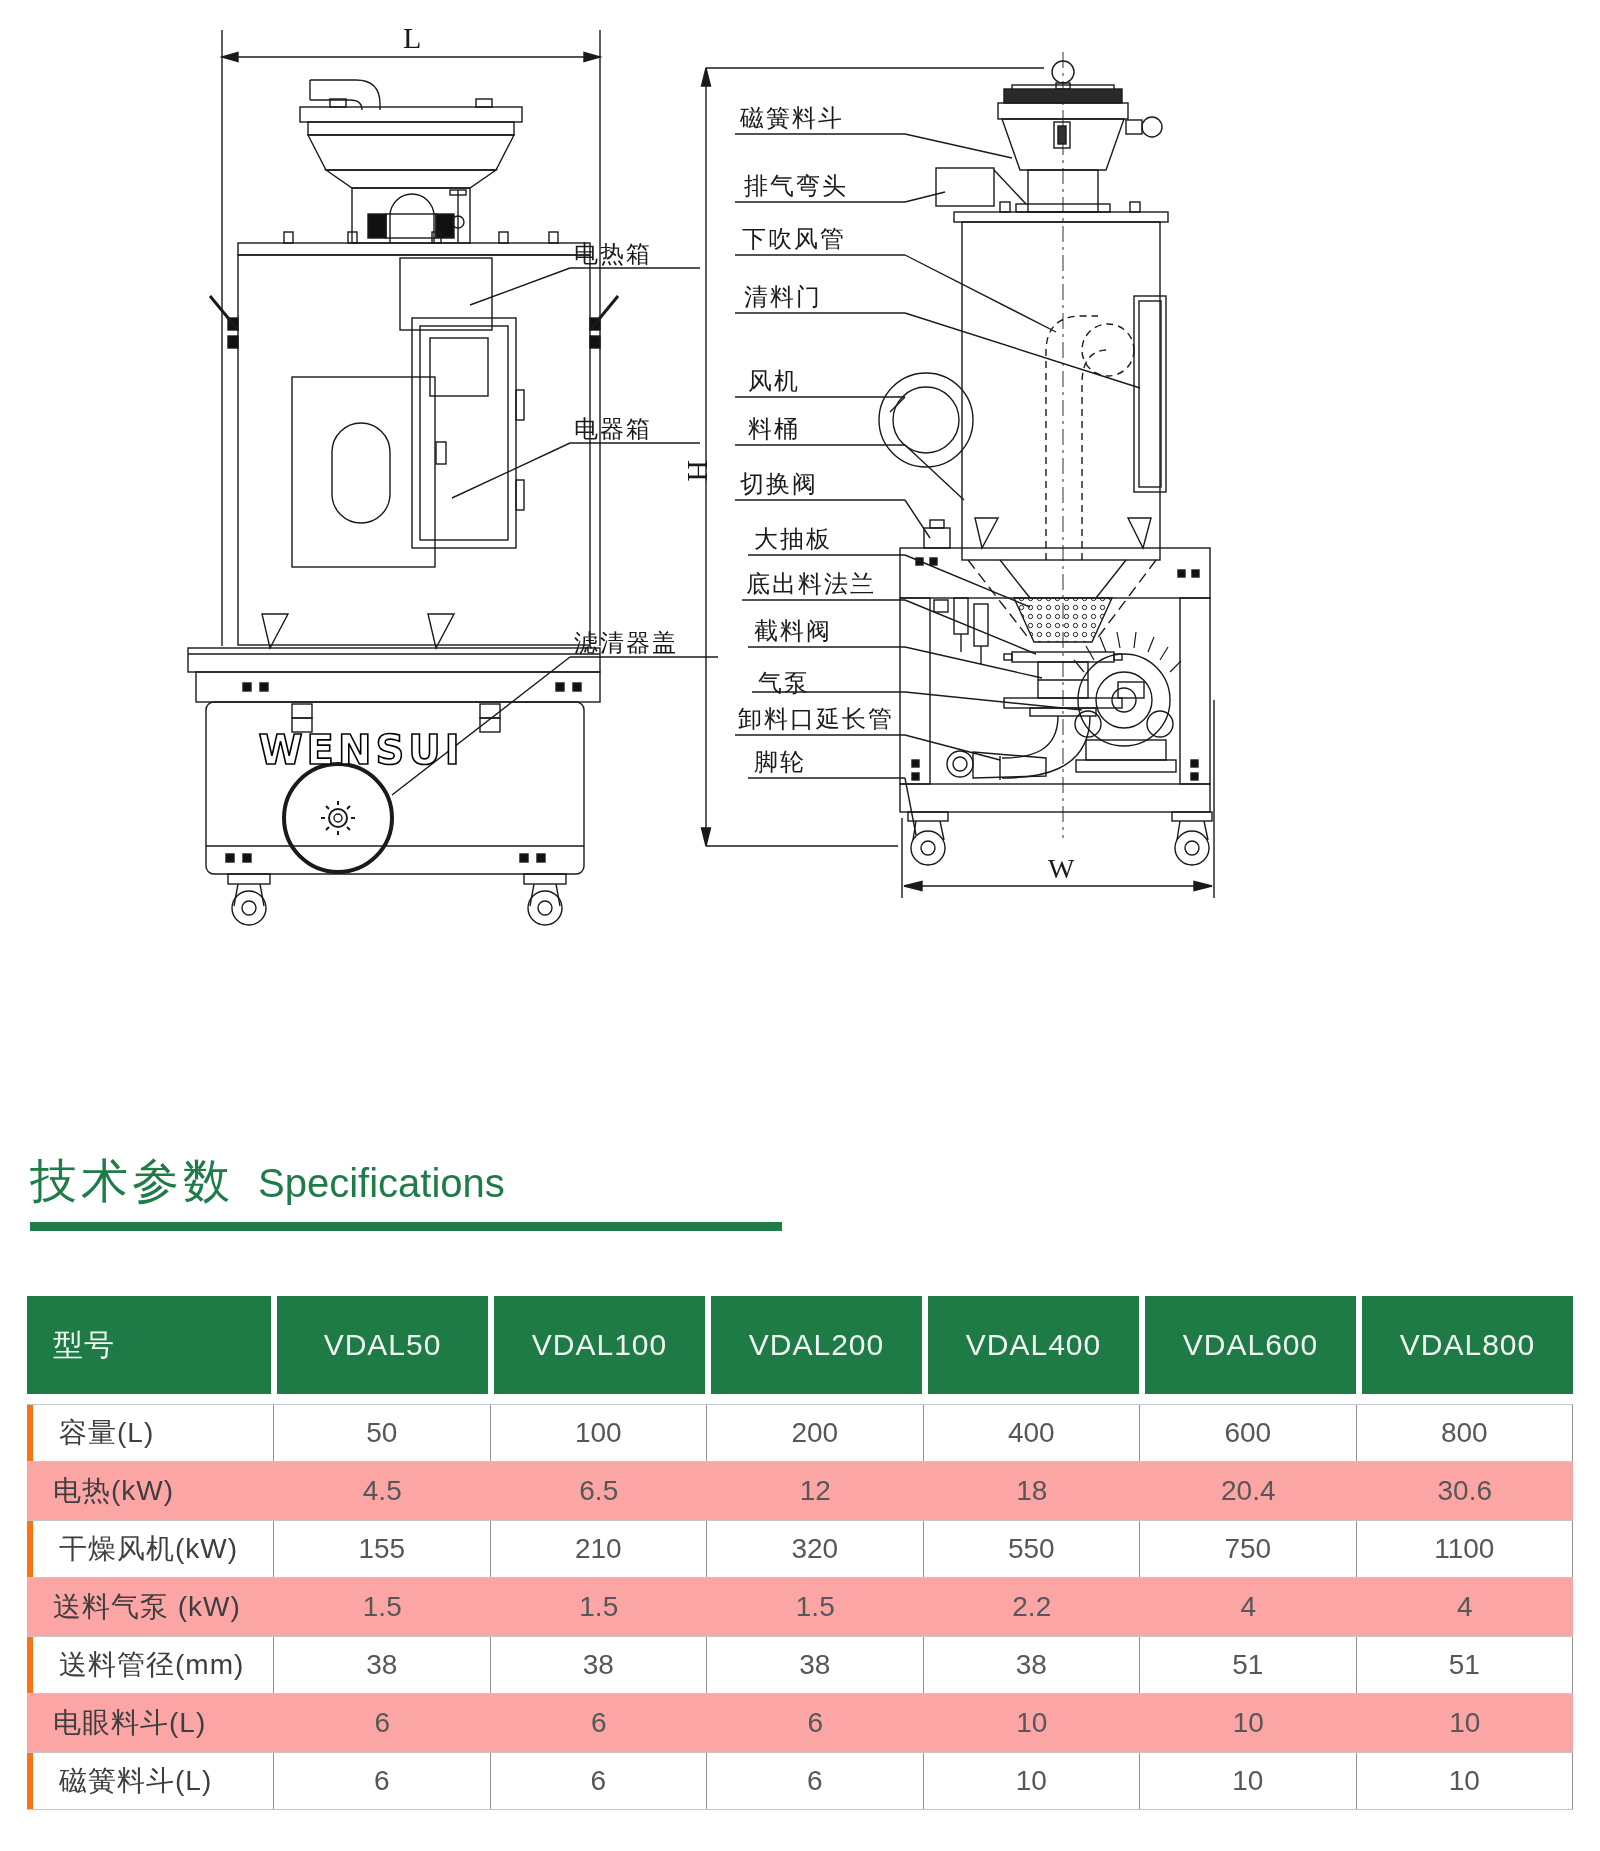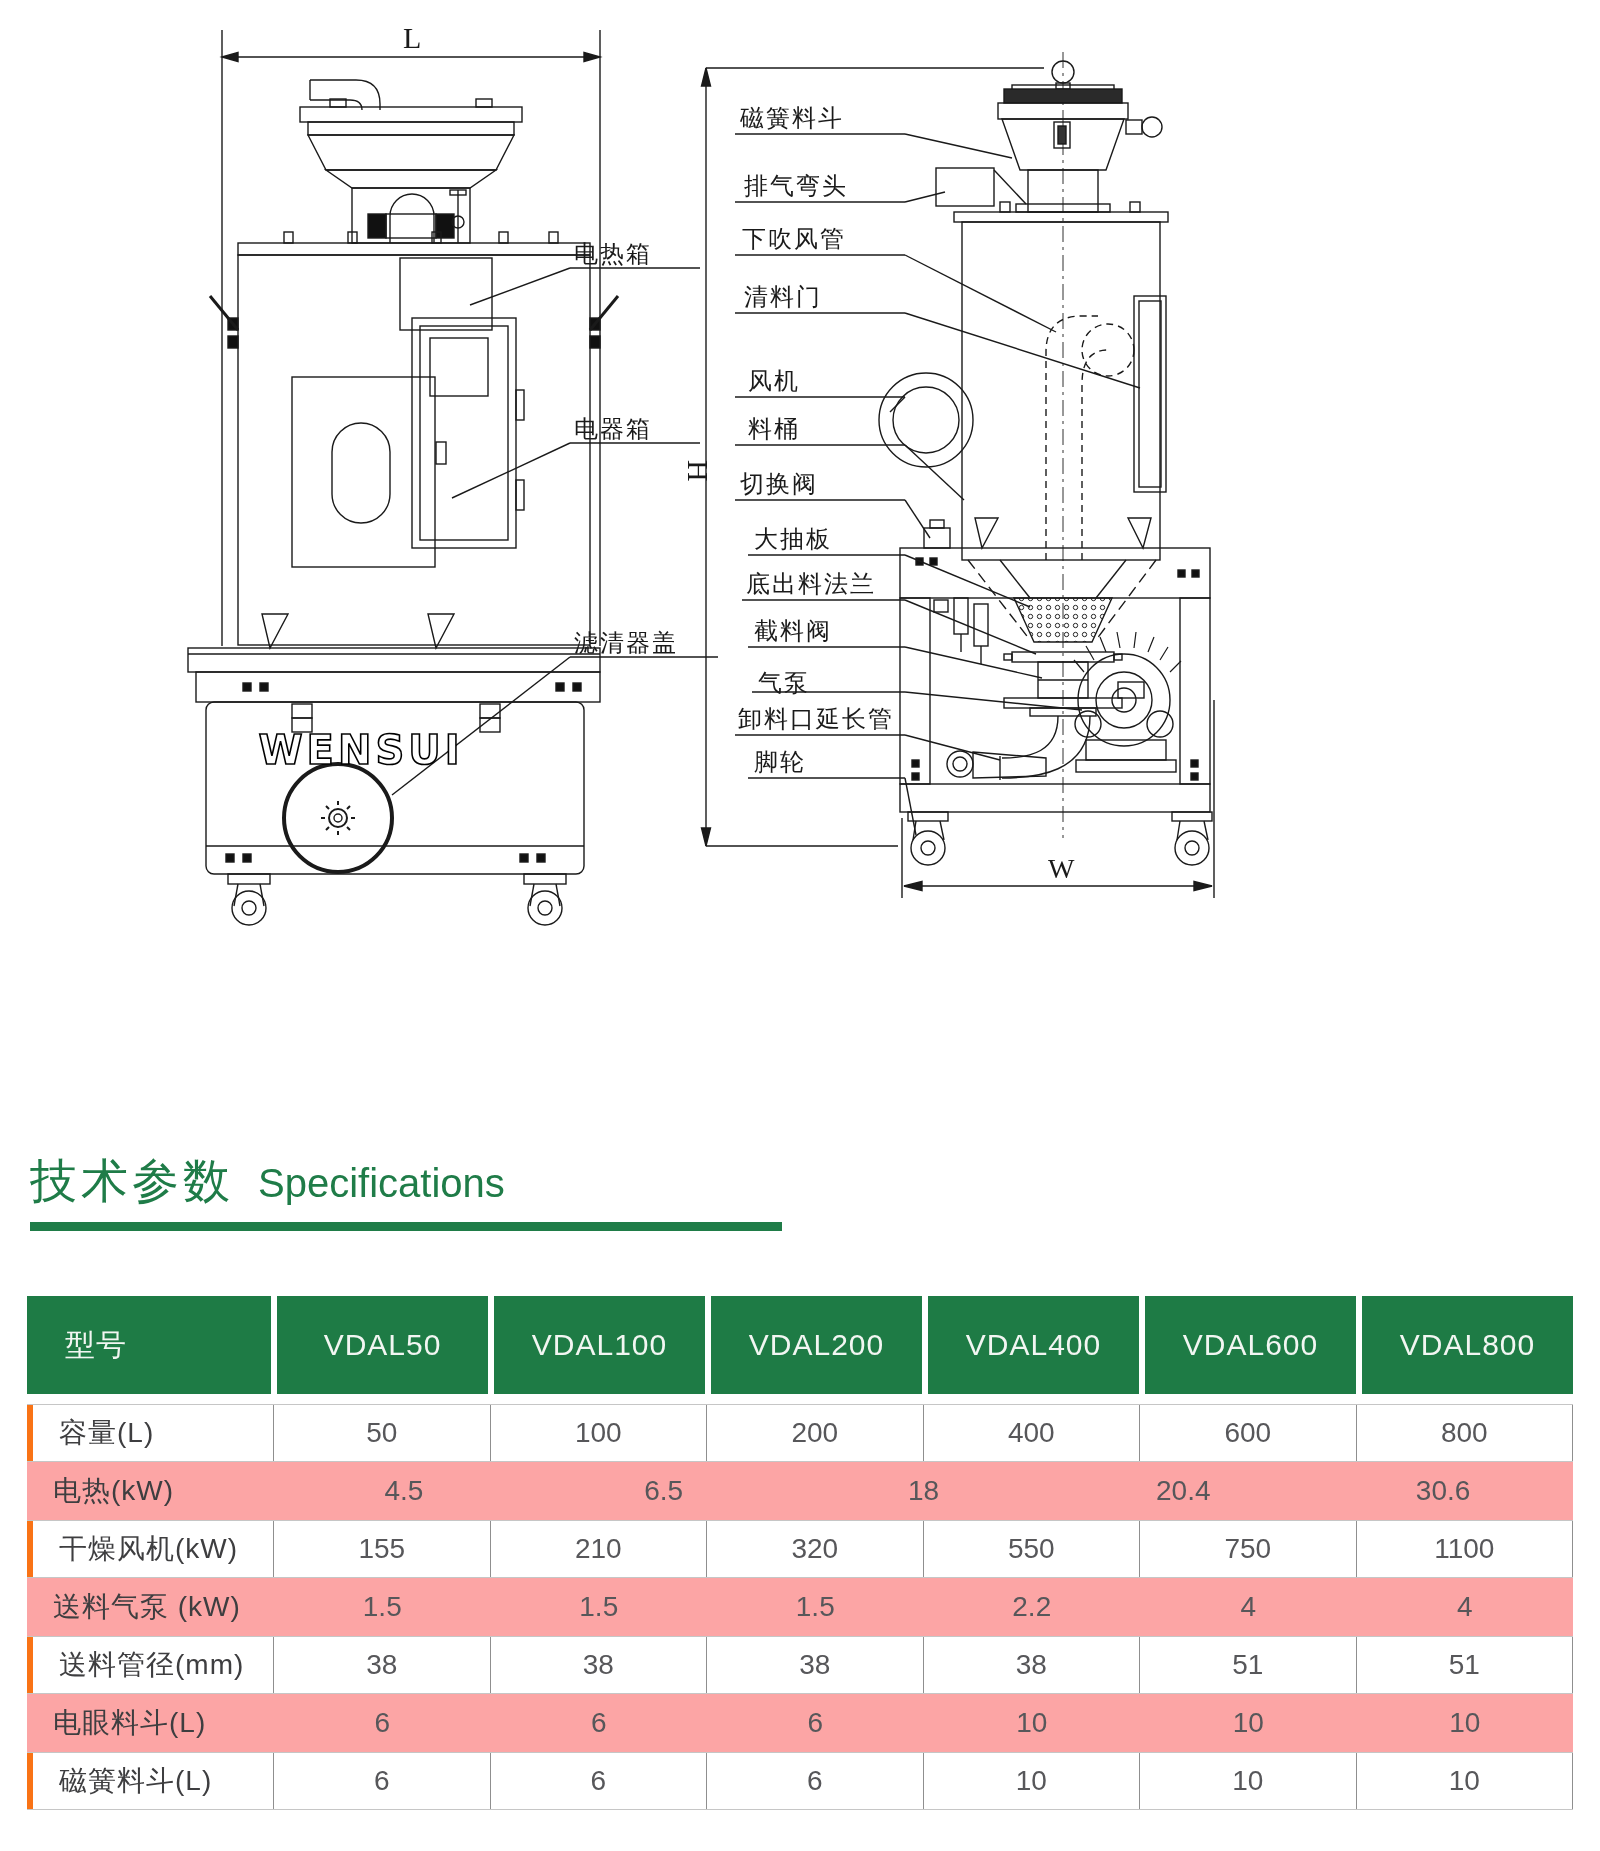--- a/index.html
+++ b/index.html
@@ -15,7 +15,7 @@
   .spec-table{position:absolute;left:27px;top:1296px;width:1546px}
   .thead{display:flex;gap:6px;height:98px}
   .hcell{background:#1e7b45;color:#f2f6f2;display:flex;align-items:center;justify-content:center;font-size:30px;flex:1;letter-spacing:1px}
-  .hcell.labelcol{flex:0 0 244px;justify-content:flex-start;padding-left:38px}
+  .hcell.labelcol{flex:0 0 244px;justify-content:flex-start;padding-left:26px}
   .tbody{margin-top:10px}
   .trow{display:flex;height:58px}
   .cell{flex:1;display:flex;align-items:center;justify-content:center;font-size:28px;color:#57575a}

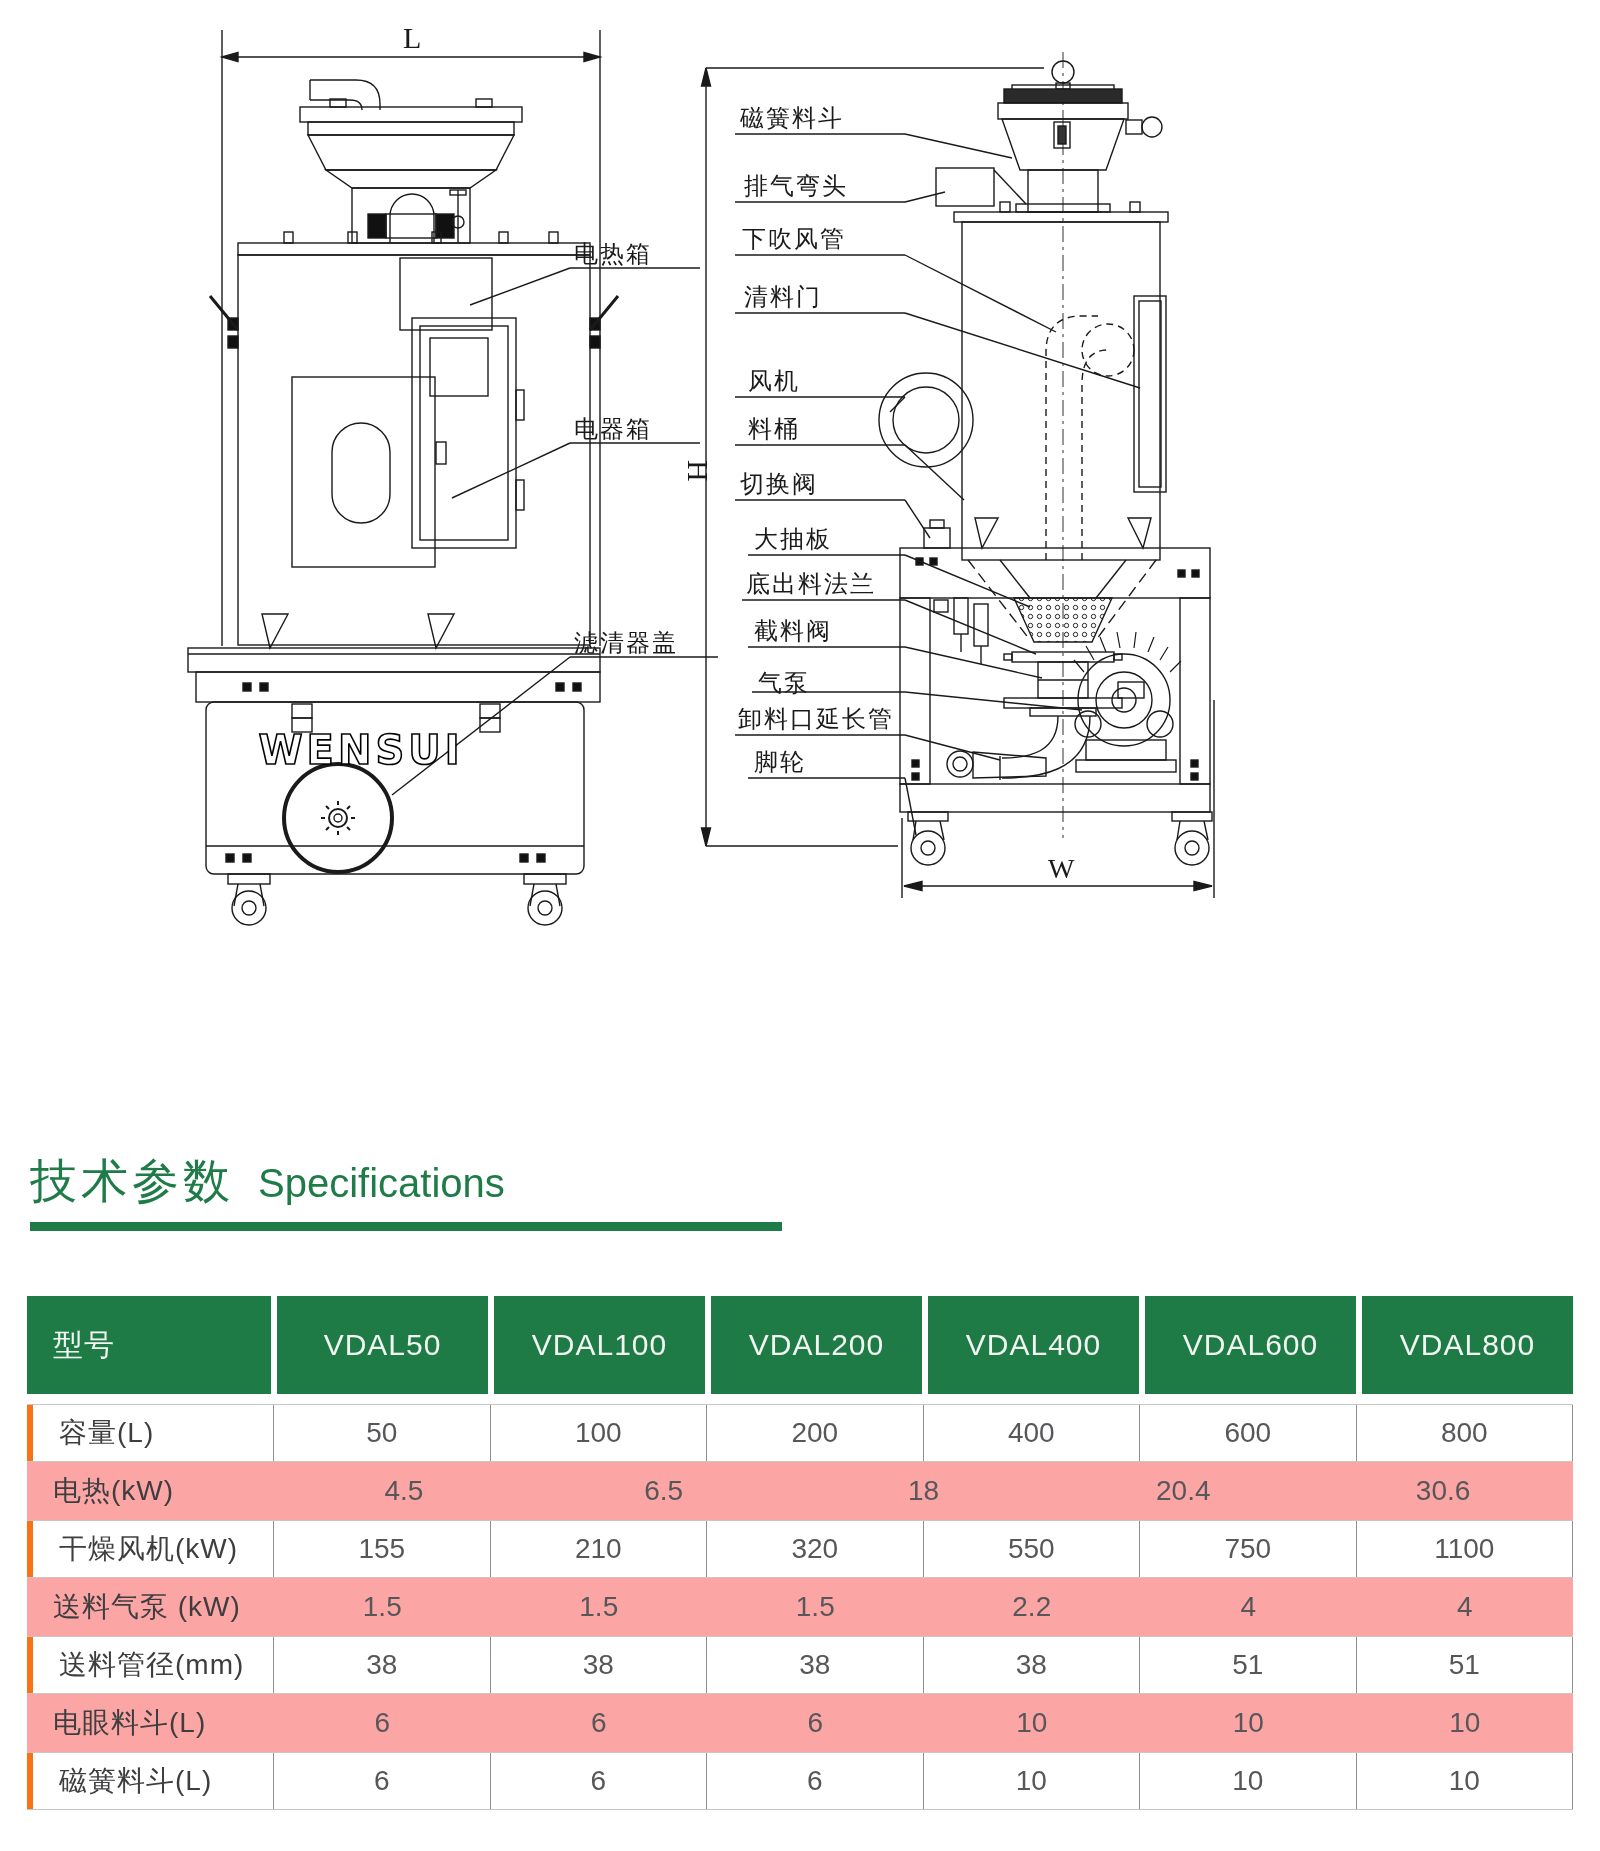--- a/index.html
+++ b/index.html
@@ -328,6 +328,7 @@
       <div class="cell labelcol">电热(kW)</div>
       <div class="cell">4.5</div>
       <div class="cell">6.5</div>
+      <div class="cell">12</div>
       <div class="cell">18</div>
       <div class="cell">20.4</div>
       <div class="cell">30.6</div>

